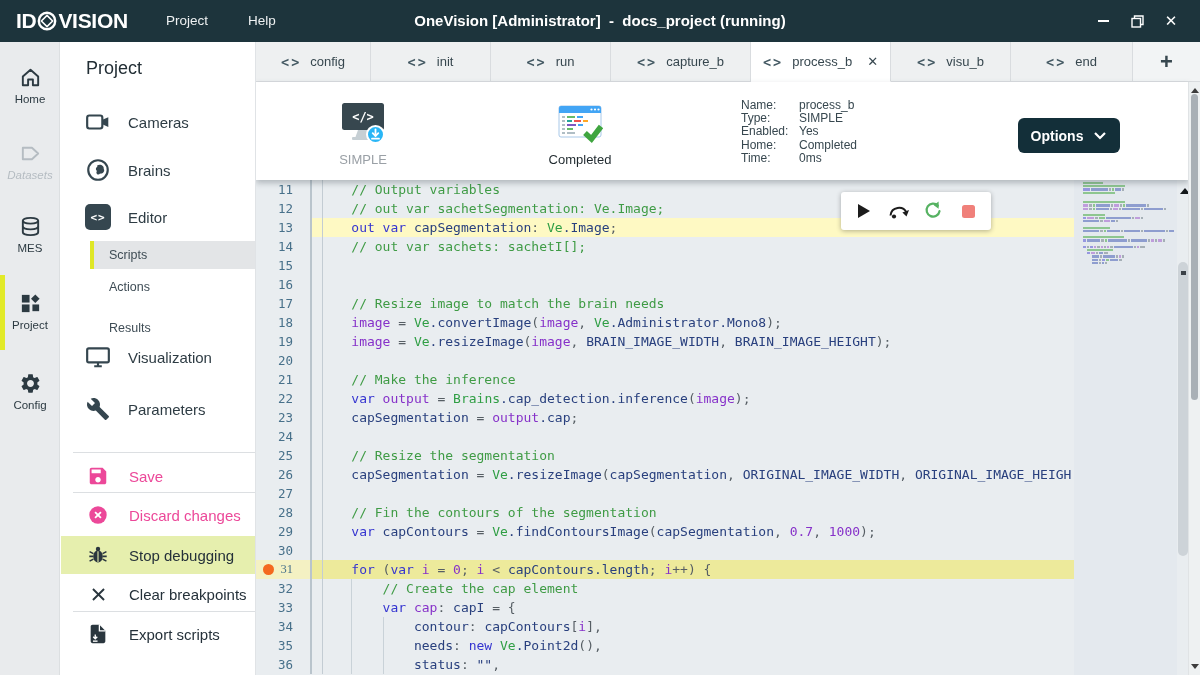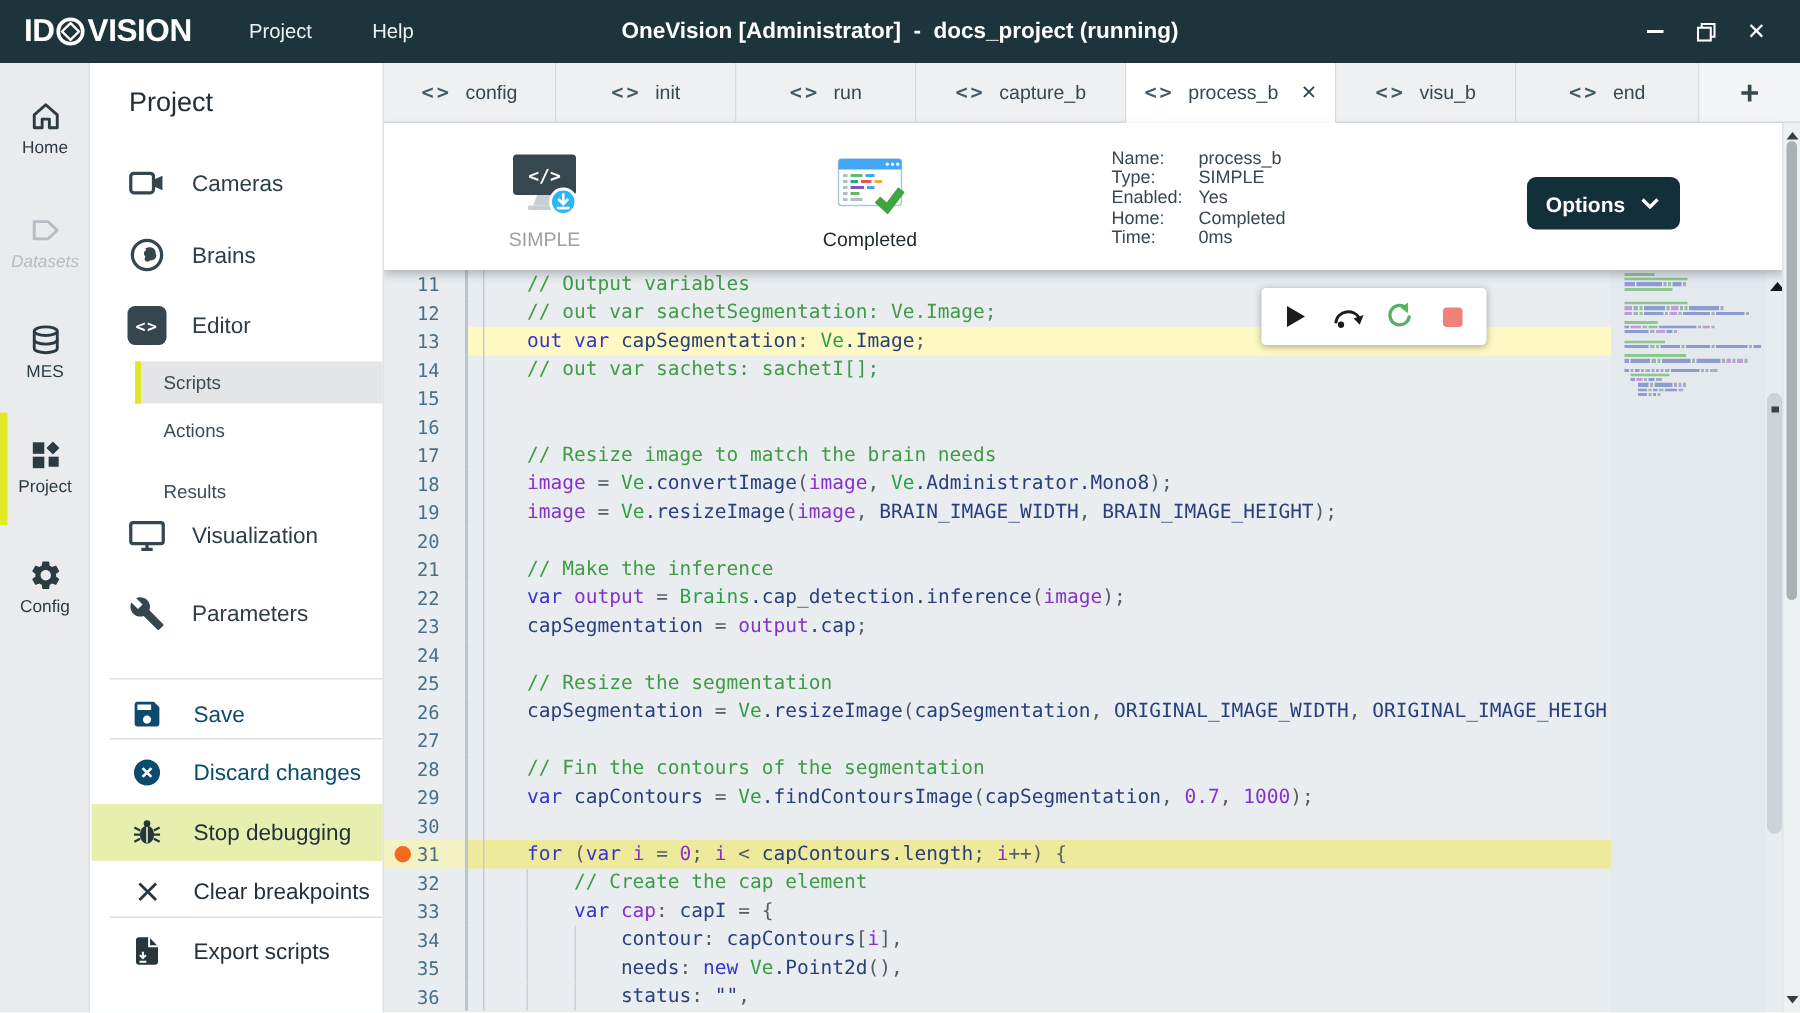--- a/index.html
+++ b/index.html
@@ -35,7 +35,7 @@
   .sb-divider{position:absolute;left:12px;right:0;height:1px;background:#dcdfe2;}
   .sb-action{position:absolute;left:0;width:100%;height:38px;display:flex;align-items:center;font-size:15px;color:#25313a;}
   .sb-action .sicon{width:24px;height:24px;margin-left:25px;margin-right:19px;color:#2a363e;display:flex;align-items:center;justify-content:center;}
-  .sb-action.disabled,.sb-action.disabled .sicon{color:#0c4a6e;}
+  .sb-action.disabled,.sb-action.disabled .sicon{color:#ec4899;}
   .sb-action.highlighted{background:#e6efae;}
   
   #main{position:absolute;left:256px;top:42px;right:0;bottom:0;background:#fff;}

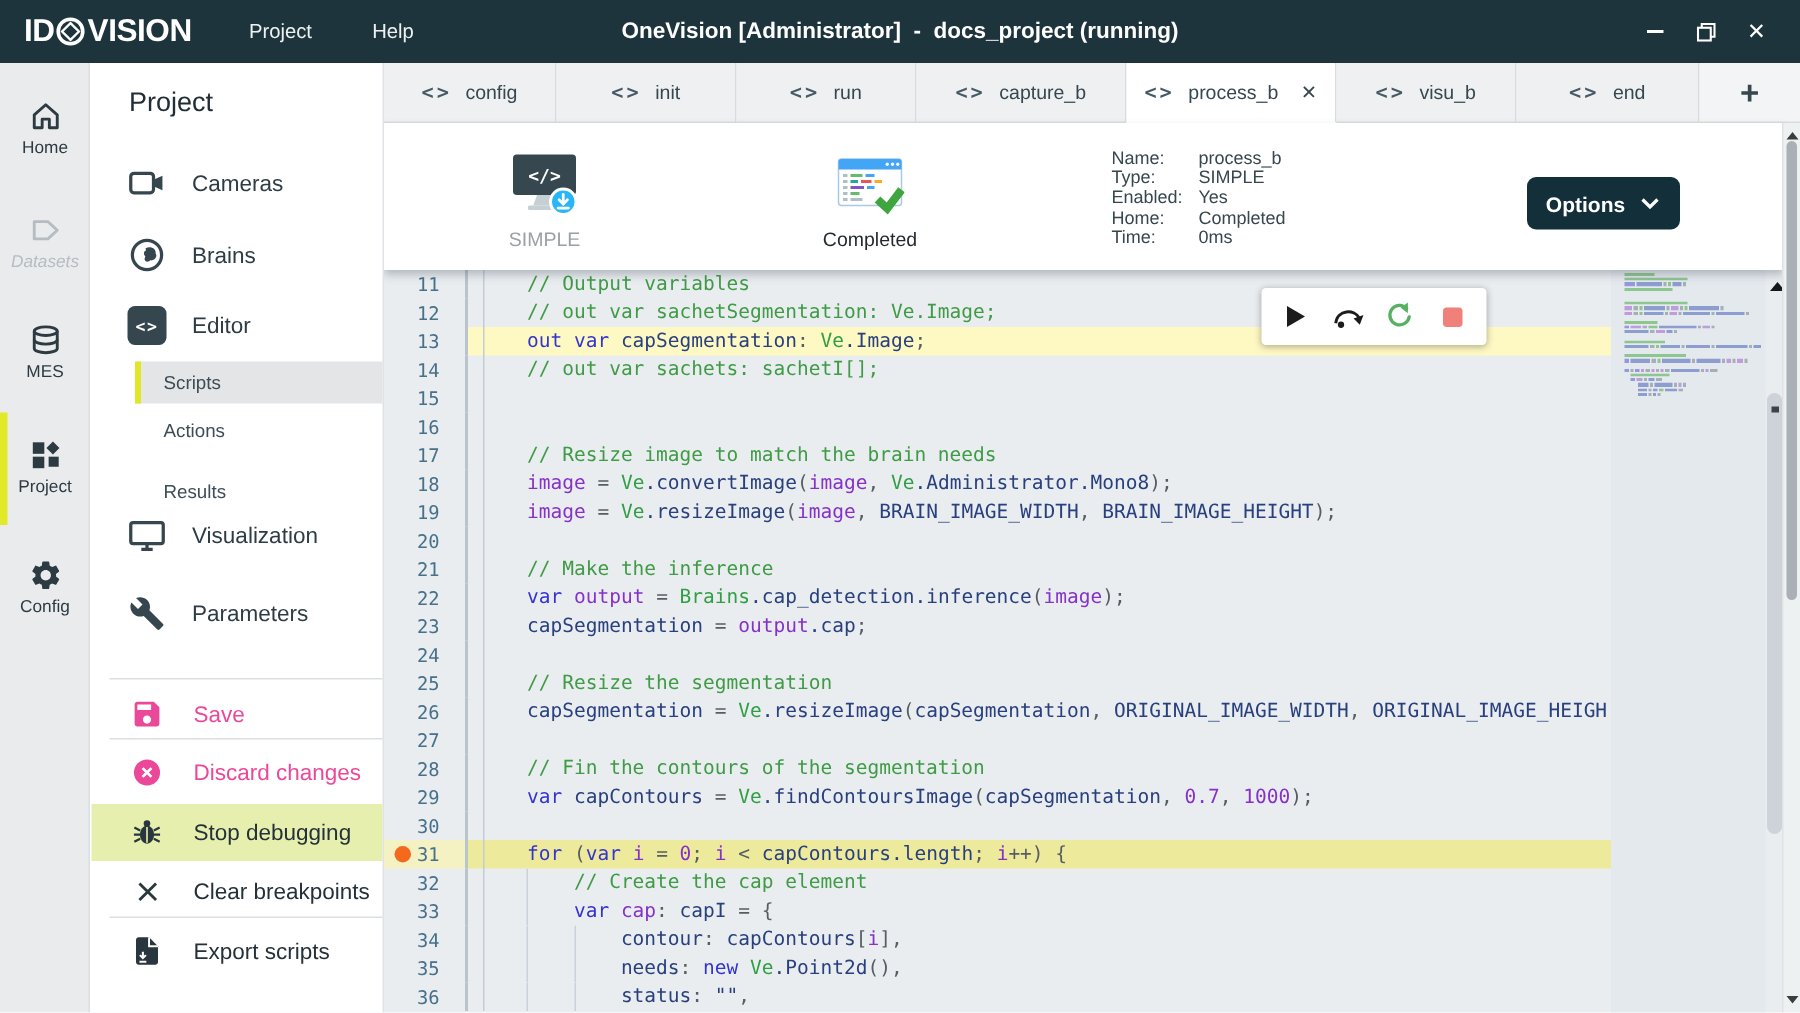--- a/index.html
+++ b/index.html
@@ -66,7 +66,7 @@
   .gutter{width:56px;flex:none;text-align:right;padding-right:17px;box-sizing:border-box;
      font:12.5px/19px "DejaVu Sans Mono",monospace;color:#47708a;border-right:2px solid #b9c4cc;position:relative;}
   .code-content{position:relative;flex:1;font:13px/19px "DejaVu Sans Mono",monospace;white-space:pre;overflow:hidden;color:#333;padding-left:8px;}
-  .code-row.hl-yellow .gutter{background:#f4f1c3;}
+  .code-row.hl-yellow .gutter{background:#f4f1c3;font-family:Liberation Serif, serif;}
   .code-row.hl-yellow .code-content{background:#edea9b;}
   .code-row.hl-blue .code-content{background:#fef9c3;}
   .bp-dot{position:absolute;left:7px;top:4px;width:11px;height:11px;border-radius:50%;background:#f4691e;}

